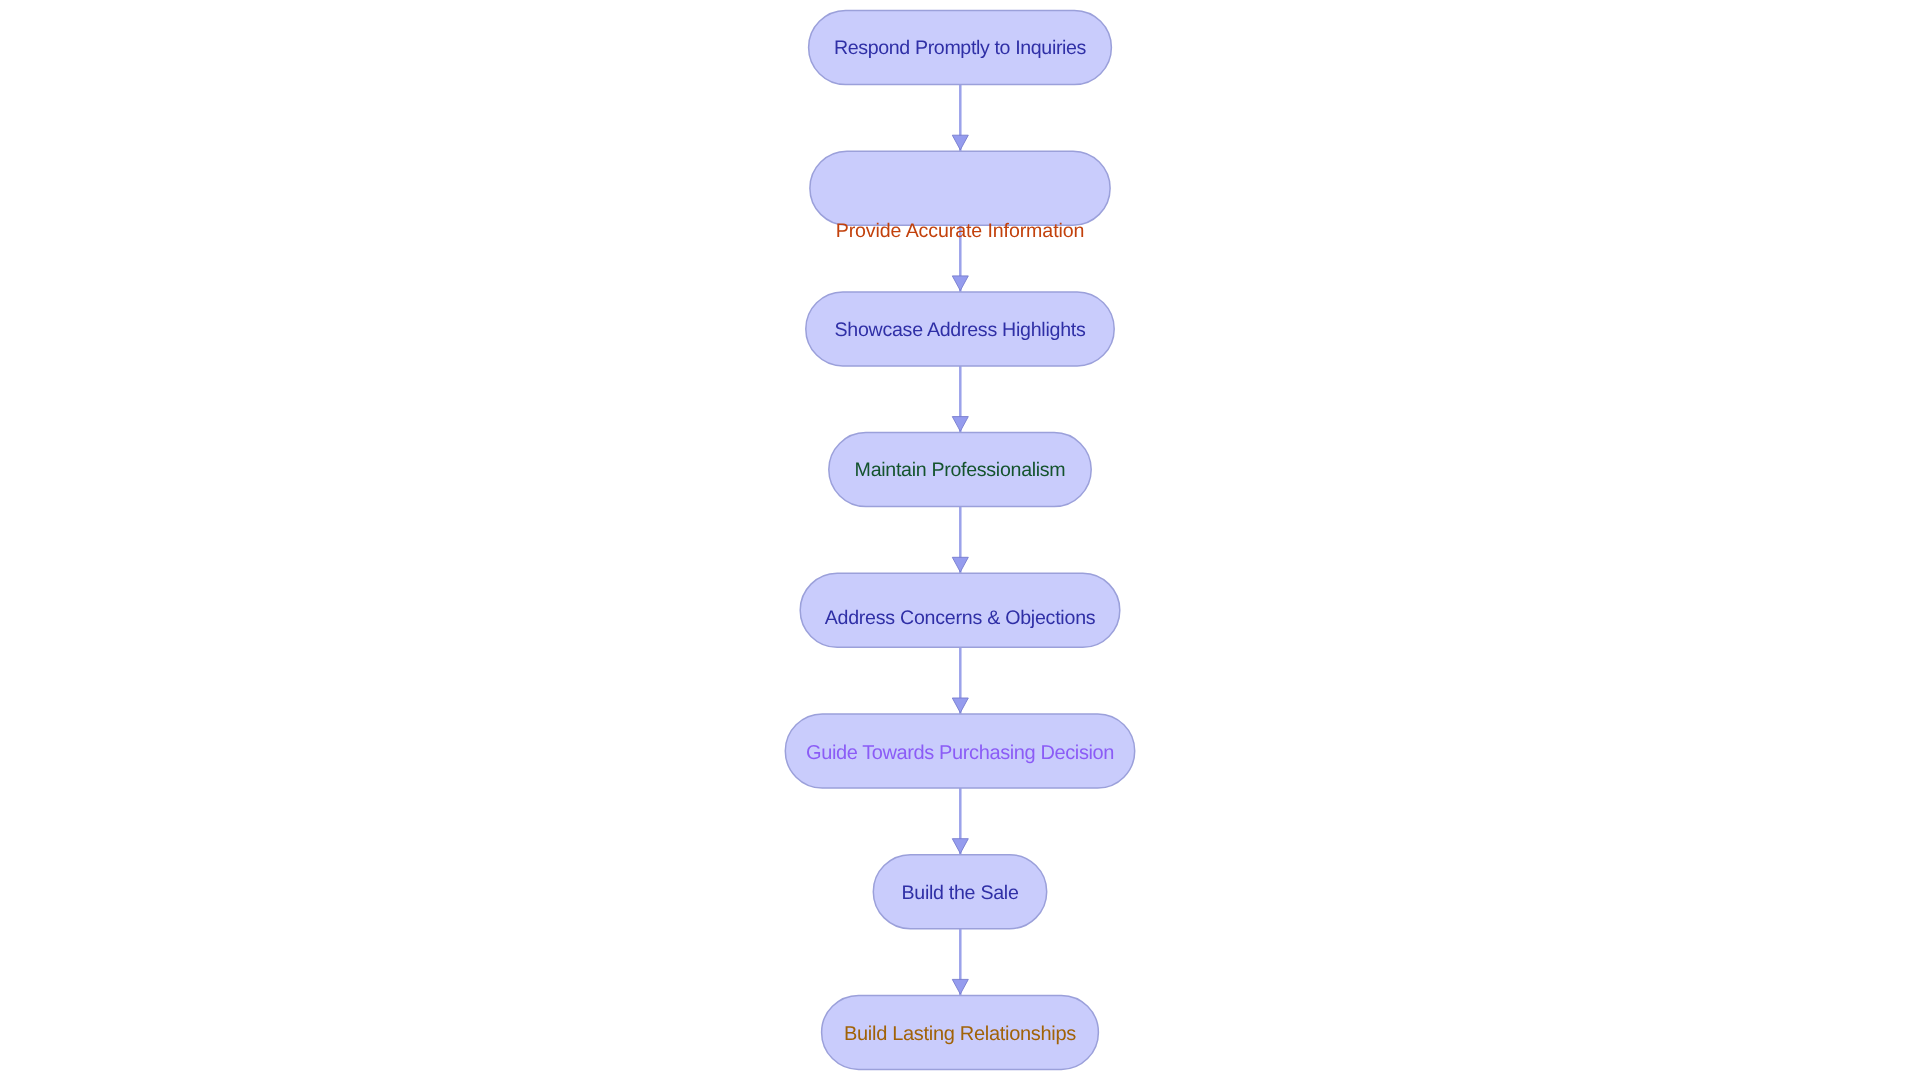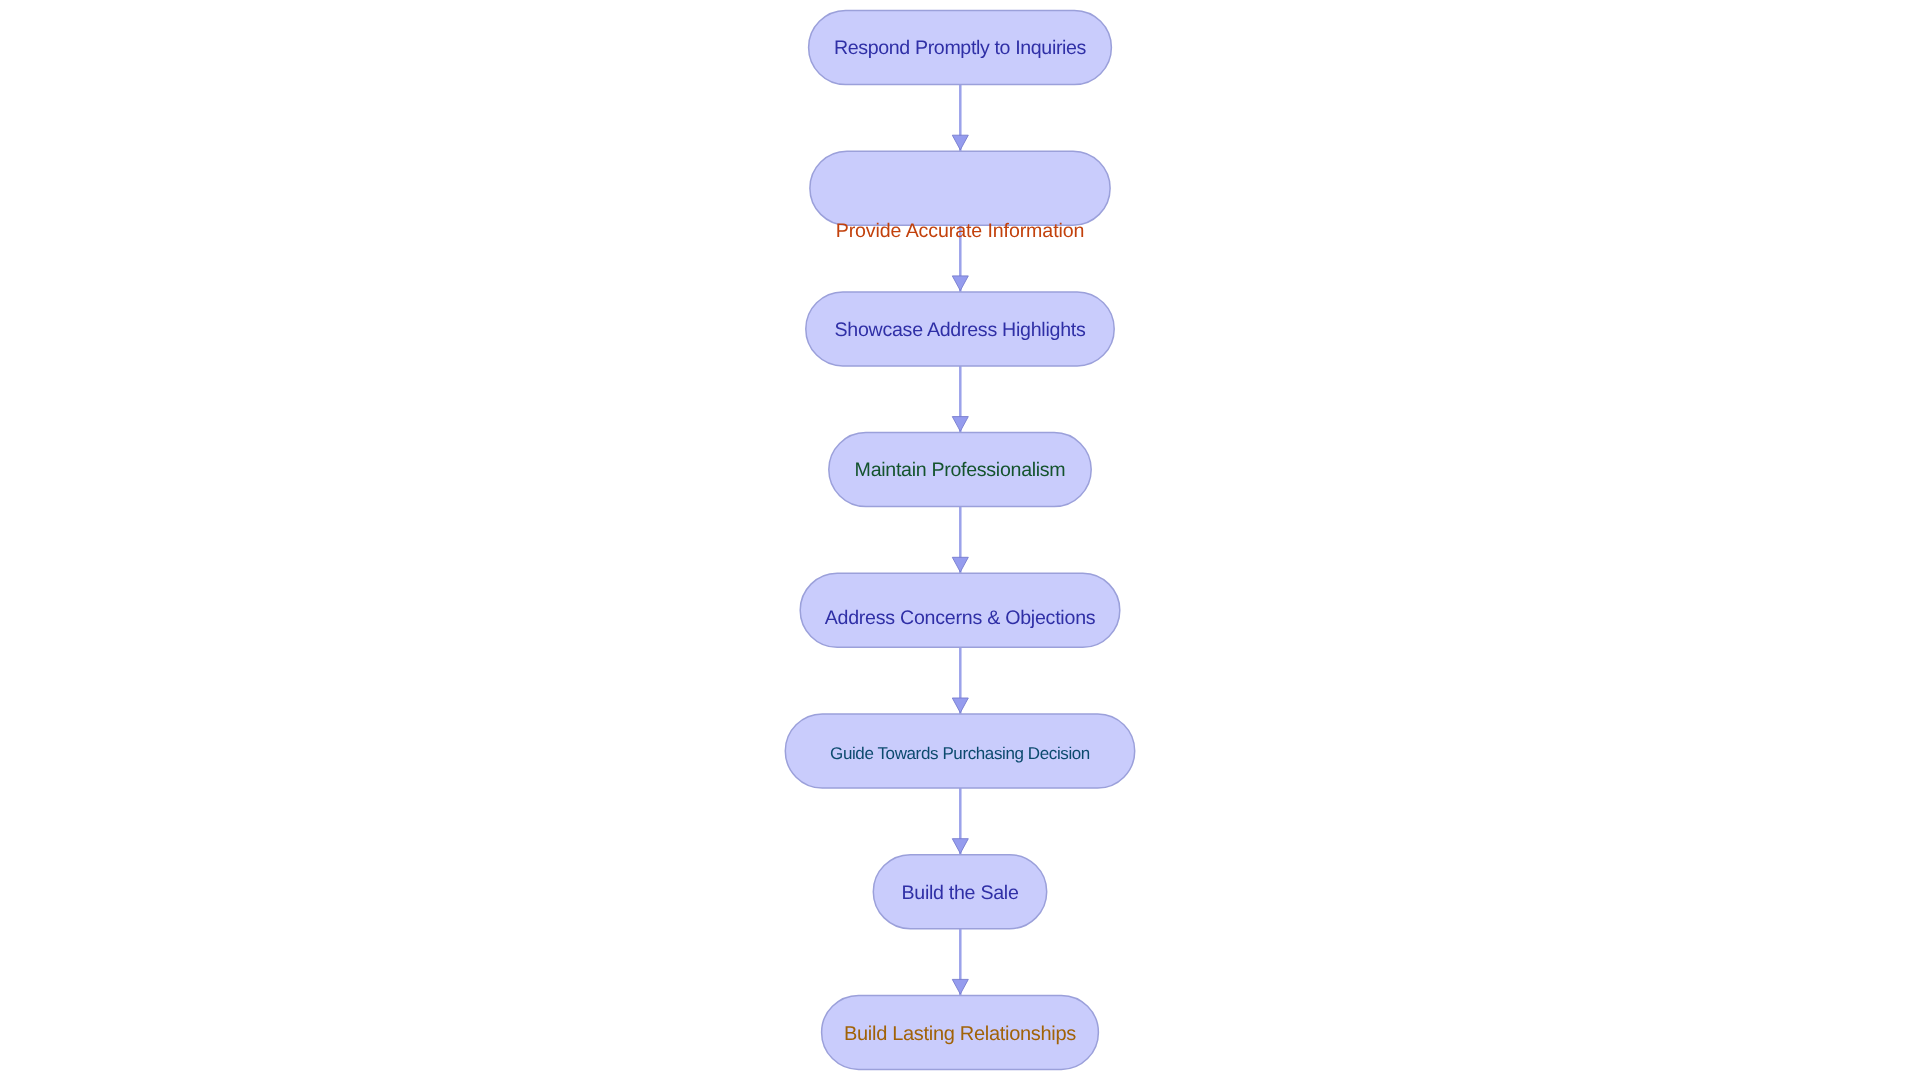--- a/index.html
+++ b/index.html
@@ -81,7 +81,7 @@
     <div class="node-label" style="left: 960px; top: 330.7px; color: rgb(47, 47, 166); font-size: 19.6px; letter-spacing: -0.2623px;">Showcase Address Highlights</div>
     <div class="node-label" style="left: 960px; top: 471.4px; color: #14532d; font-size: 19.6px; letter-spacing: -0.2922px;">Maintain Professionalism</div>
     <div class="node-label" style="left: 960px; top: 612.1px; color: rgb(47, 47, 166); font-size: 19.6px; letter-spacing: -0.242px; margin-top: 7px;">Address Concerns &amp; Objections</div>
-    <div class="node-label" style="left: 960px; top: 752.8px; color: #0c4a6e; font-size: 17px; letter-spacing: -0.3906px;">Guide Towards Purchasing Decision</div>
+    <div class="node-label" style="left: 960px; top: 752.8px; color: #8b5cf6; font-size: 20px; letter-spacing: -0.3906px;">Guide Towards Purchasing Decision</div>
     <div class="node-label" style="left: 960px; top: 893.5px; color: rgb(47, 47, 166); font-size: 19.6px; letter-spacing: -0.2741px;">Build the Sale</div>
     <div class="node-label" style="left: 960px; top: 1034.2px; color: #a16207; font-size: 20px; letter-spacing: -0.303px;">Build Lasting Relationships</div>
   </div>

